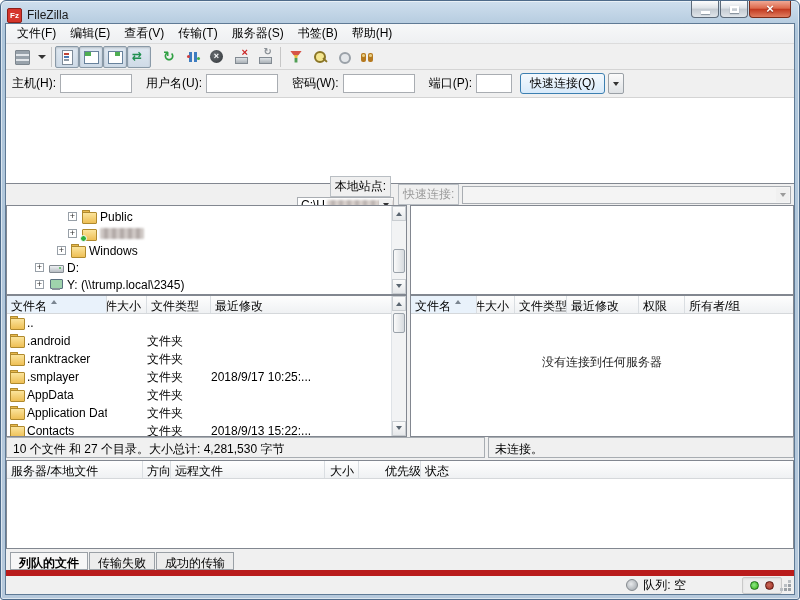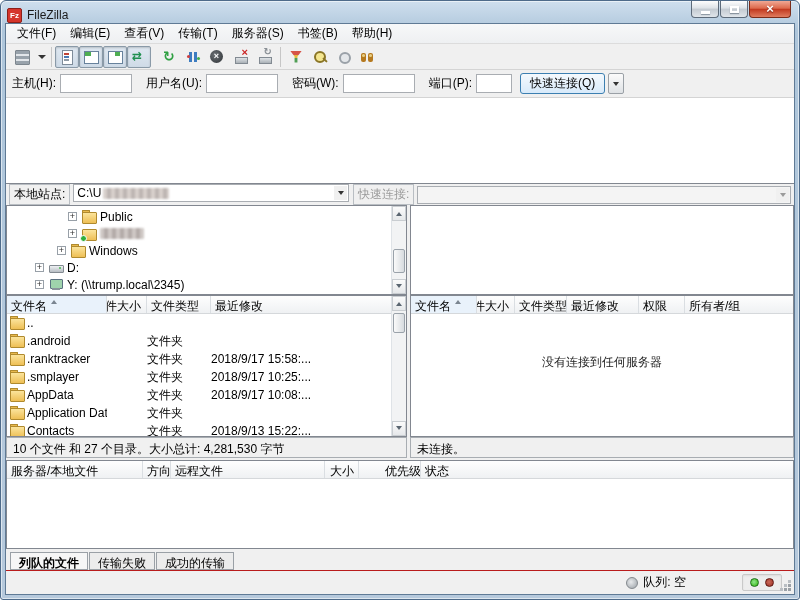--- a/index.html
+++ b/index.html
@@ -68,7 +68,7 @@
 
   
   .siterow { height:21px; display:flex; align-items:center; background:#f0f0f0; }
-  .site-left { width:343px; display:flex; align-items:flex-start; padding-left:3px; }
+  .site-left { width:388px; display:flex; align-items:flex-end; padding-left:3px;flex-direction:column; }
   .site-right { flex:1; display:flex; align-items:center; padding:0 3px 0 4px; }
   .site-label { border:1px solid #b9bec3; background:#f0f0f0; padding:1px 4px; margin-right:3px; white-space:nowrap; }
   .site-label.disabled { color:#9a9a9a; }

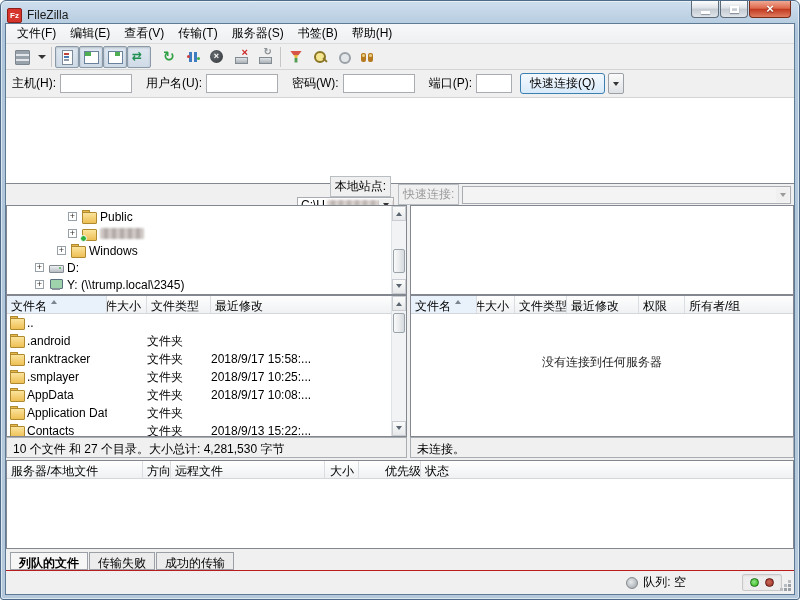--- a/index.html
+++ b/index.html
@@ -394,7 +394,6 @@
               <span class="fc c-name">.ranktracker</span>
               <span class="fc c-size"></span>
               <span class="fc c-type">文件夹</span>
-              <span class="fc c-mod">2018/9/17 15:58:...</span>
             </div>
 
             <div class="file-row">

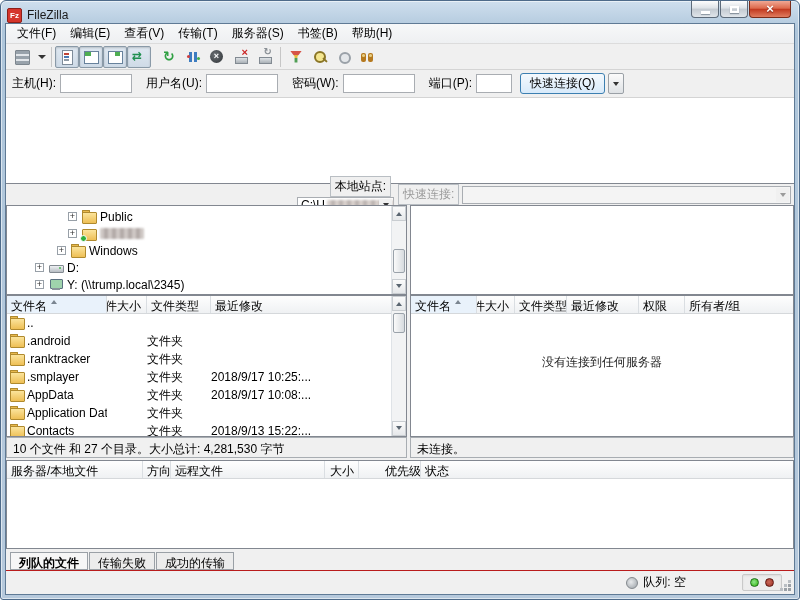--- a/index.html
+++ b/index.html
@@ -409,7 +409,6 @@
               <span class="fc c-name">AppData</span>
               <span class="fc c-size"></span>
               <span class="fc c-type">文件夹</span>
-              <span class="fc c-mod">2018/9/17 10:08:...</span>
             </div>
 
             <div class="file-row">

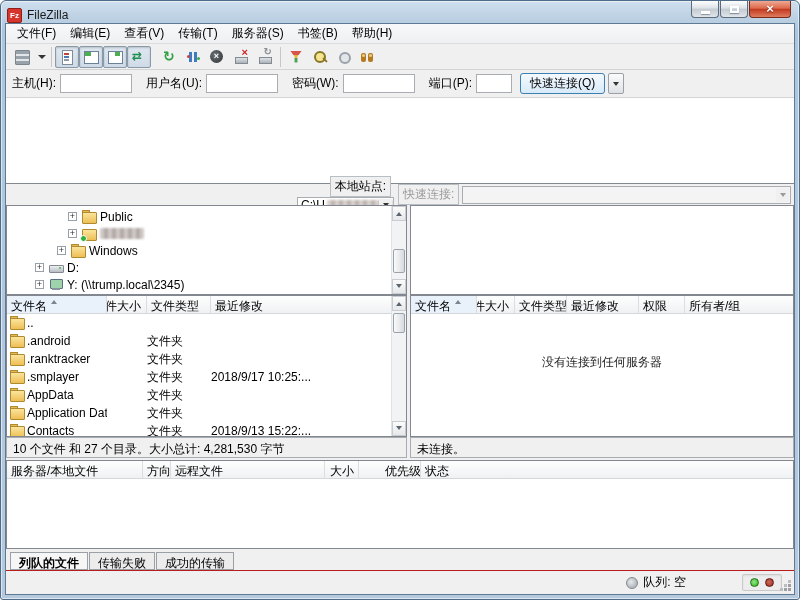--- a/index.html
+++ b/index.html
@@ -127,7 +127,7 @@
   .empty-msg { display:block; text-align:center; padding-top:40px; color:#222; }
 
   .statusrow { height:21px; display:flex; }
-  .status-left { width:401px; background:#f0f0f0; border:1px solid #a8adb2; padding:3px 0 0 6px; white-space:nowrap; overflow:hidden; }
+  .status-left { width:479px; background:#f0f0f0; border:1px solid #a8adb2; padding:3px 0 0 6px; white-space:nowrap; overflow:hidden; }
   .status-divider { width:3px; background:#f0f0f0; }
   .status-right { flex:1; background:#f0f0f0; border:1px solid #a8adb2; padding:3px 0 0 6px; }
 

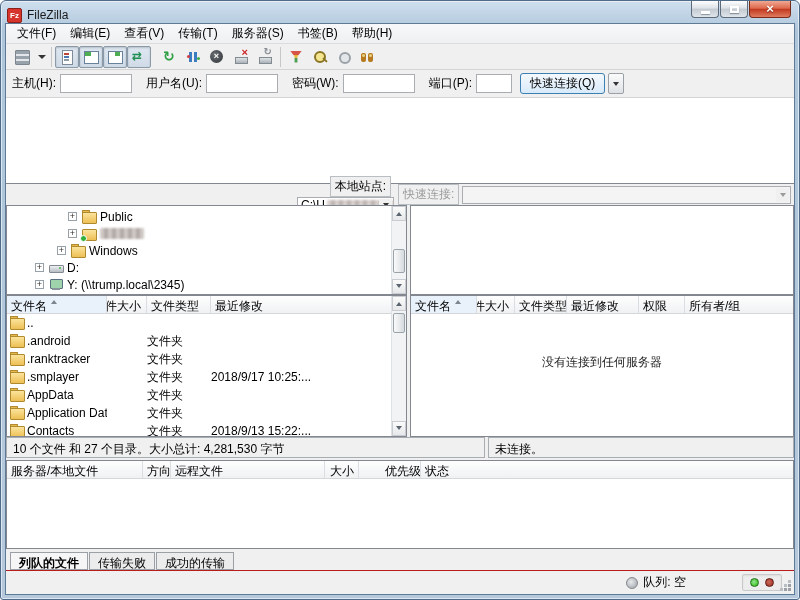--- a/index.html
+++ b/index.html
@@ -143,7 +143,7 @@
   .qtab.active { font-weight:bold; background:#f6f6f6; }
 
   
-  .statusbar { height:24px; background:#f0f0f0; border-top:1px solid #b91c1c; display:flex; align-items:center; justify-content:flex-end; }
+  .statusbar { height:24px; background:#f0f0f0; border-top:6px solid #b91c1c; display:flex; align-items:center; justify-content:flex-end; }
   .queue-status-icon { width:12px; height:12px; border-radius:50%; background:radial-gradient(circle at 4px 4px,#e8eaec,#9aa0a6); border:1px solid #84898e; margin-right:5px; }
   .sb-text { margin-right:56px; }
   .led-panel { display:flex; gap:6px; border:1px solid #c9c9c9; border-radius:2px; padding:3px 7px; margin-right:12px; background:#ededed; box-shadow:inset 0 1px 2px #dcdcdc; }

